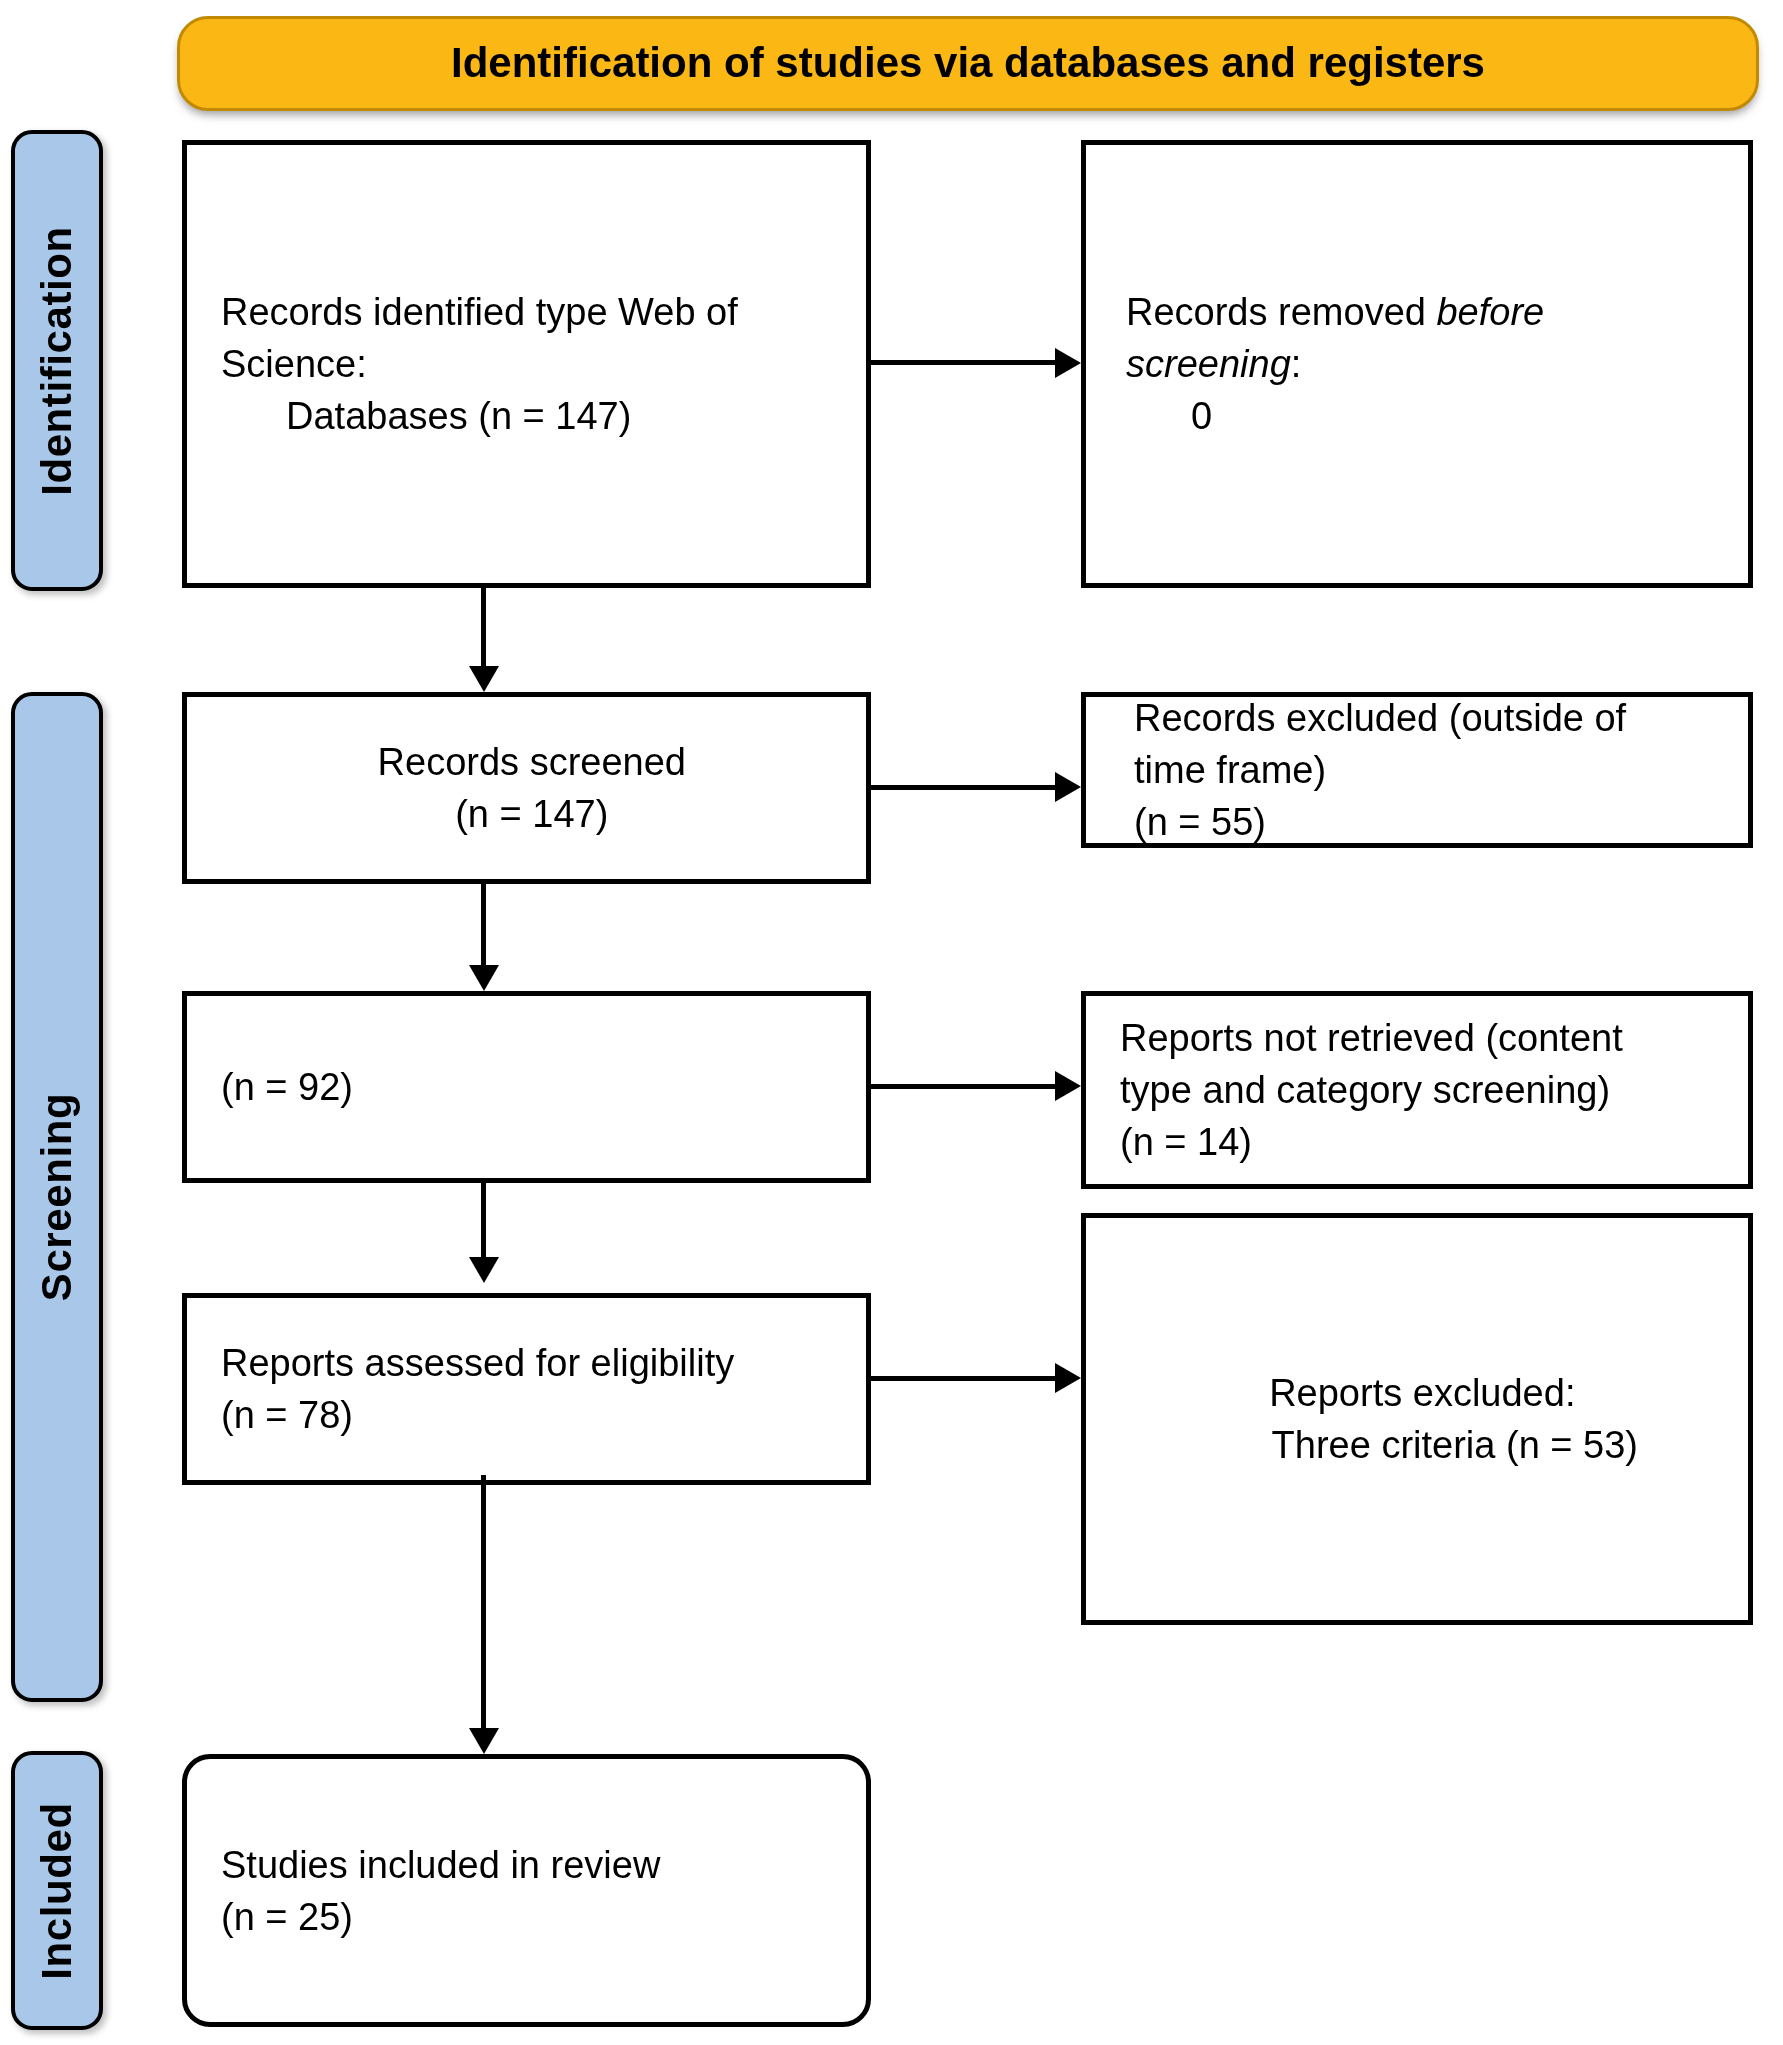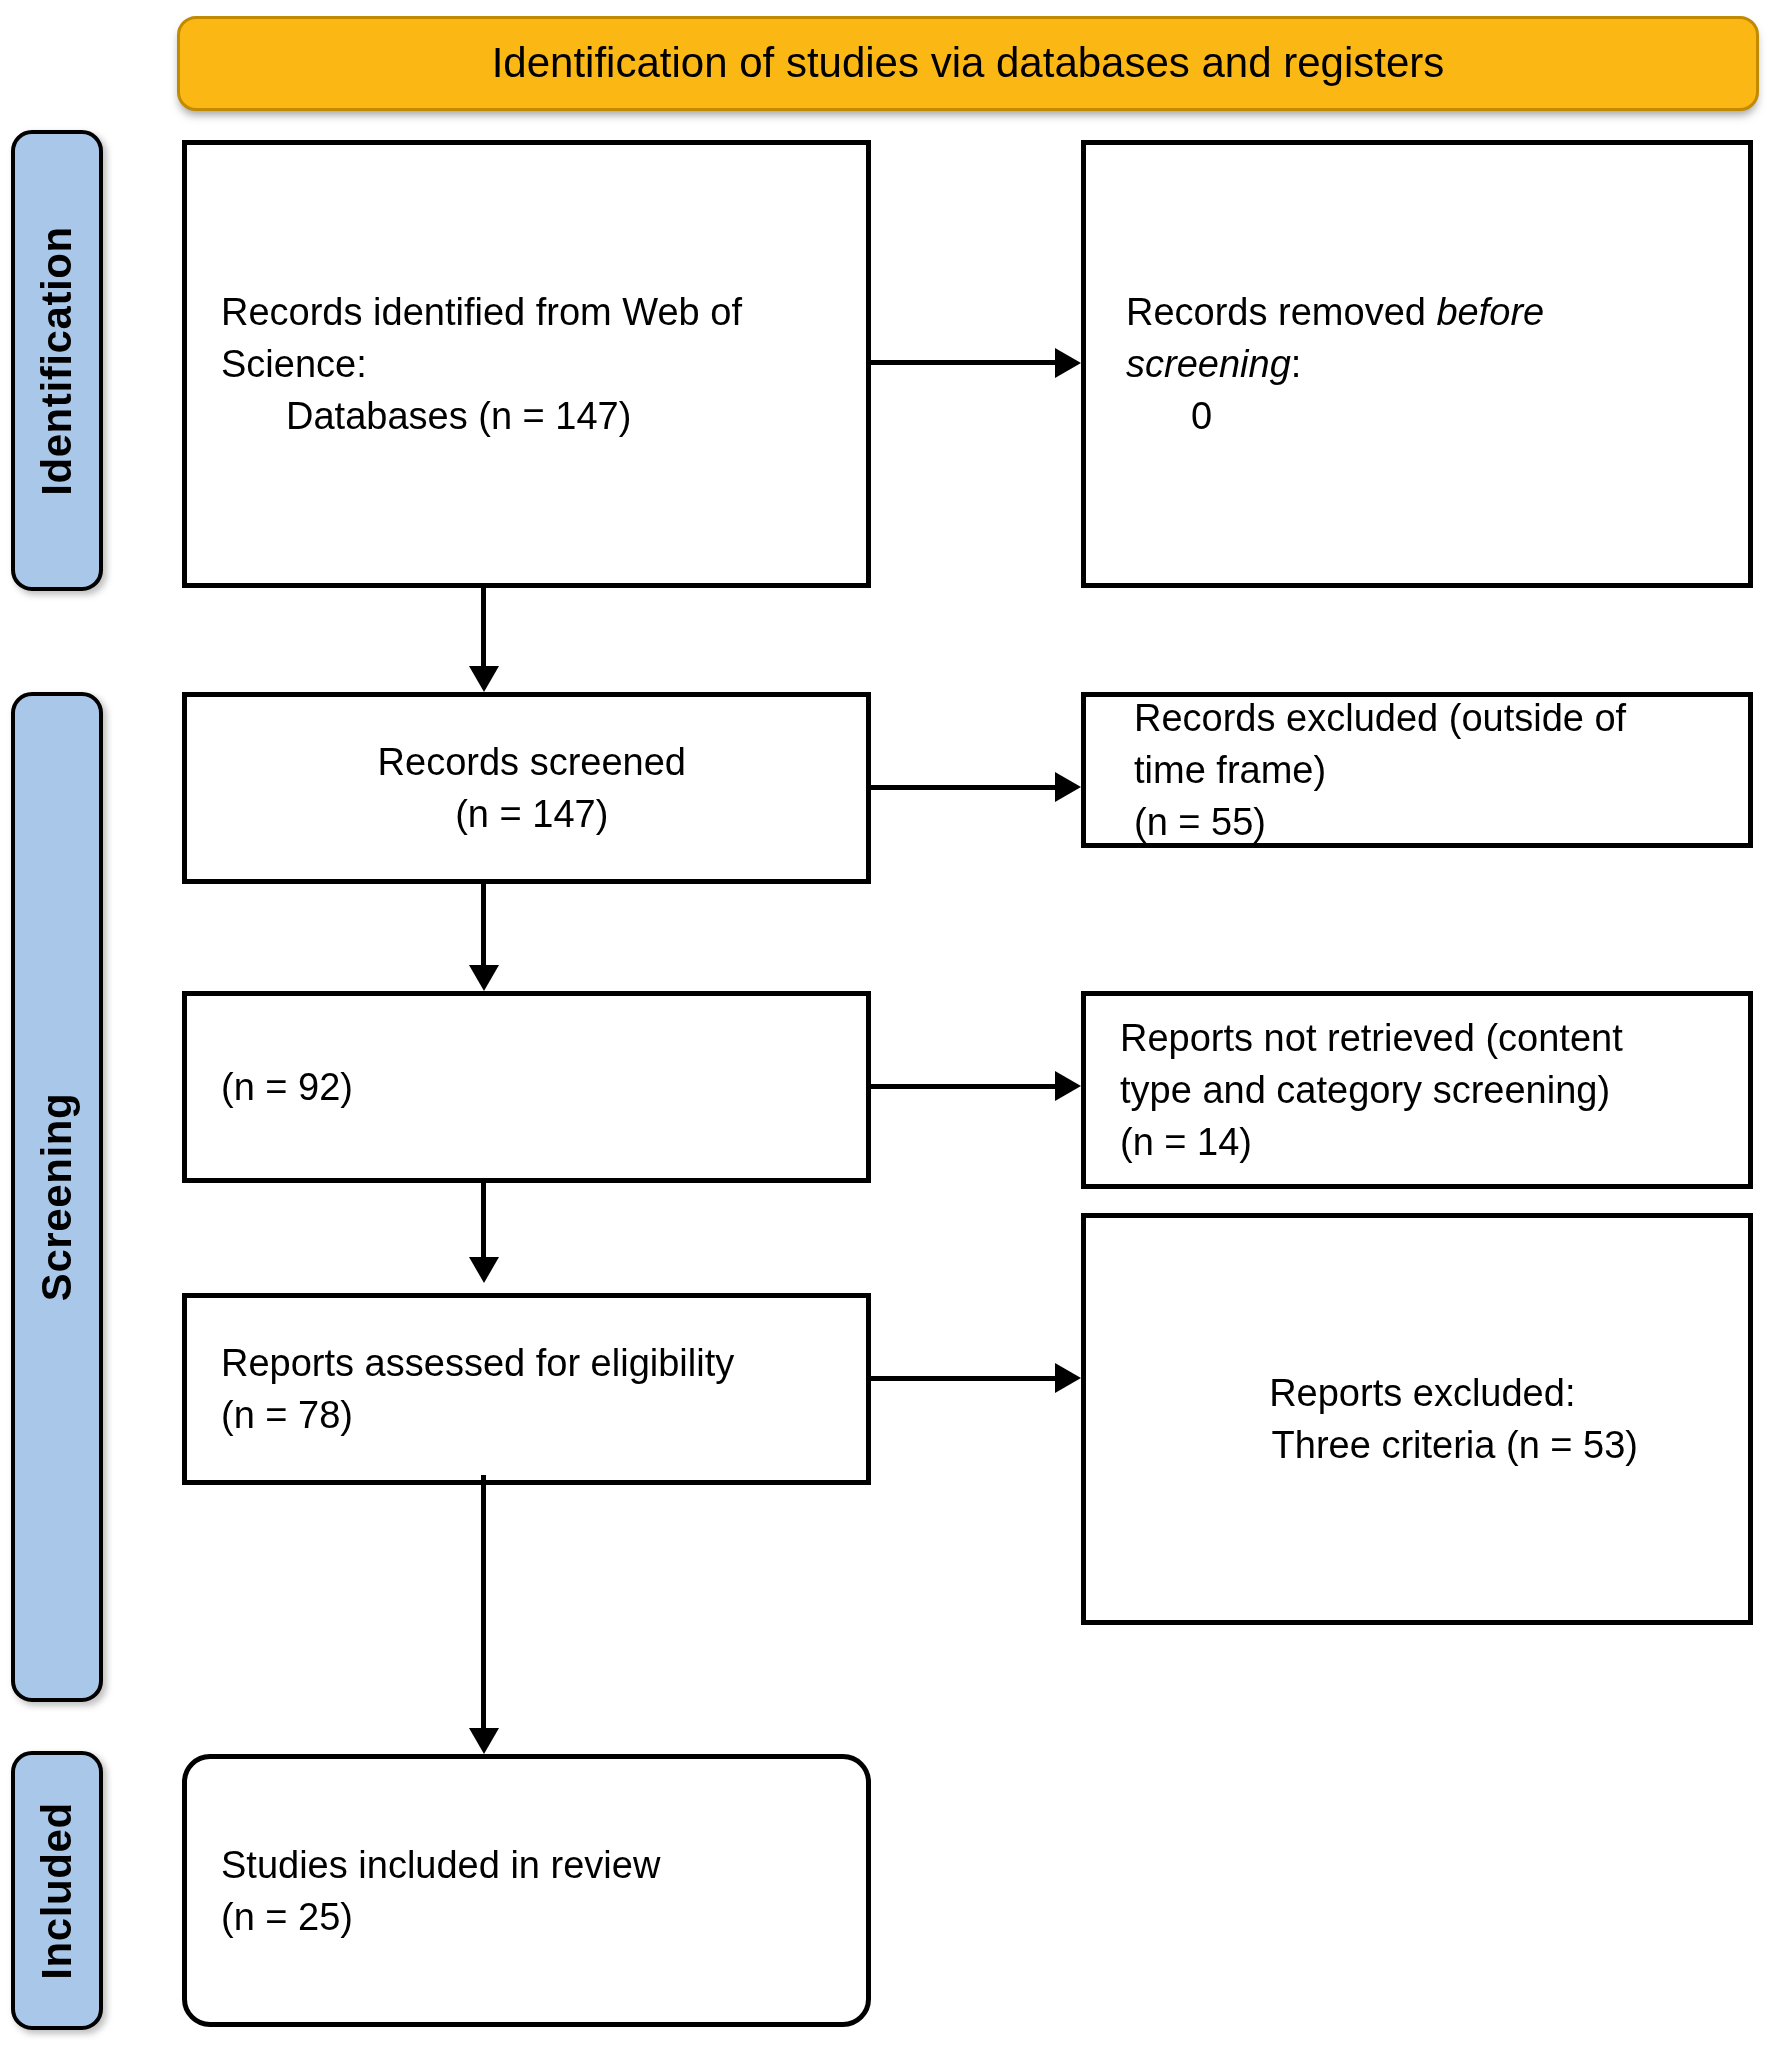--- a/index.html
+++ b/index.html
@@ -14,10 +14,10 @@
     position:absolute;left:177px;top:15.6px;width:1582px;height:95px;
     background:#FBB713;
     border:3.2px solid #C18A00;
-    border-radius:19px;
+    border-radius:31px;
     box-sizing:border-box;
     display:flex;align-items:center;justify-content:center;
-    font-size:42px;font-weight:normal;
+    font-size:42px;font-weight:bold;
     box-shadow:0 6.5px 9px -2.6px rgba(90,90,90,0.55);
   }
   .pill{

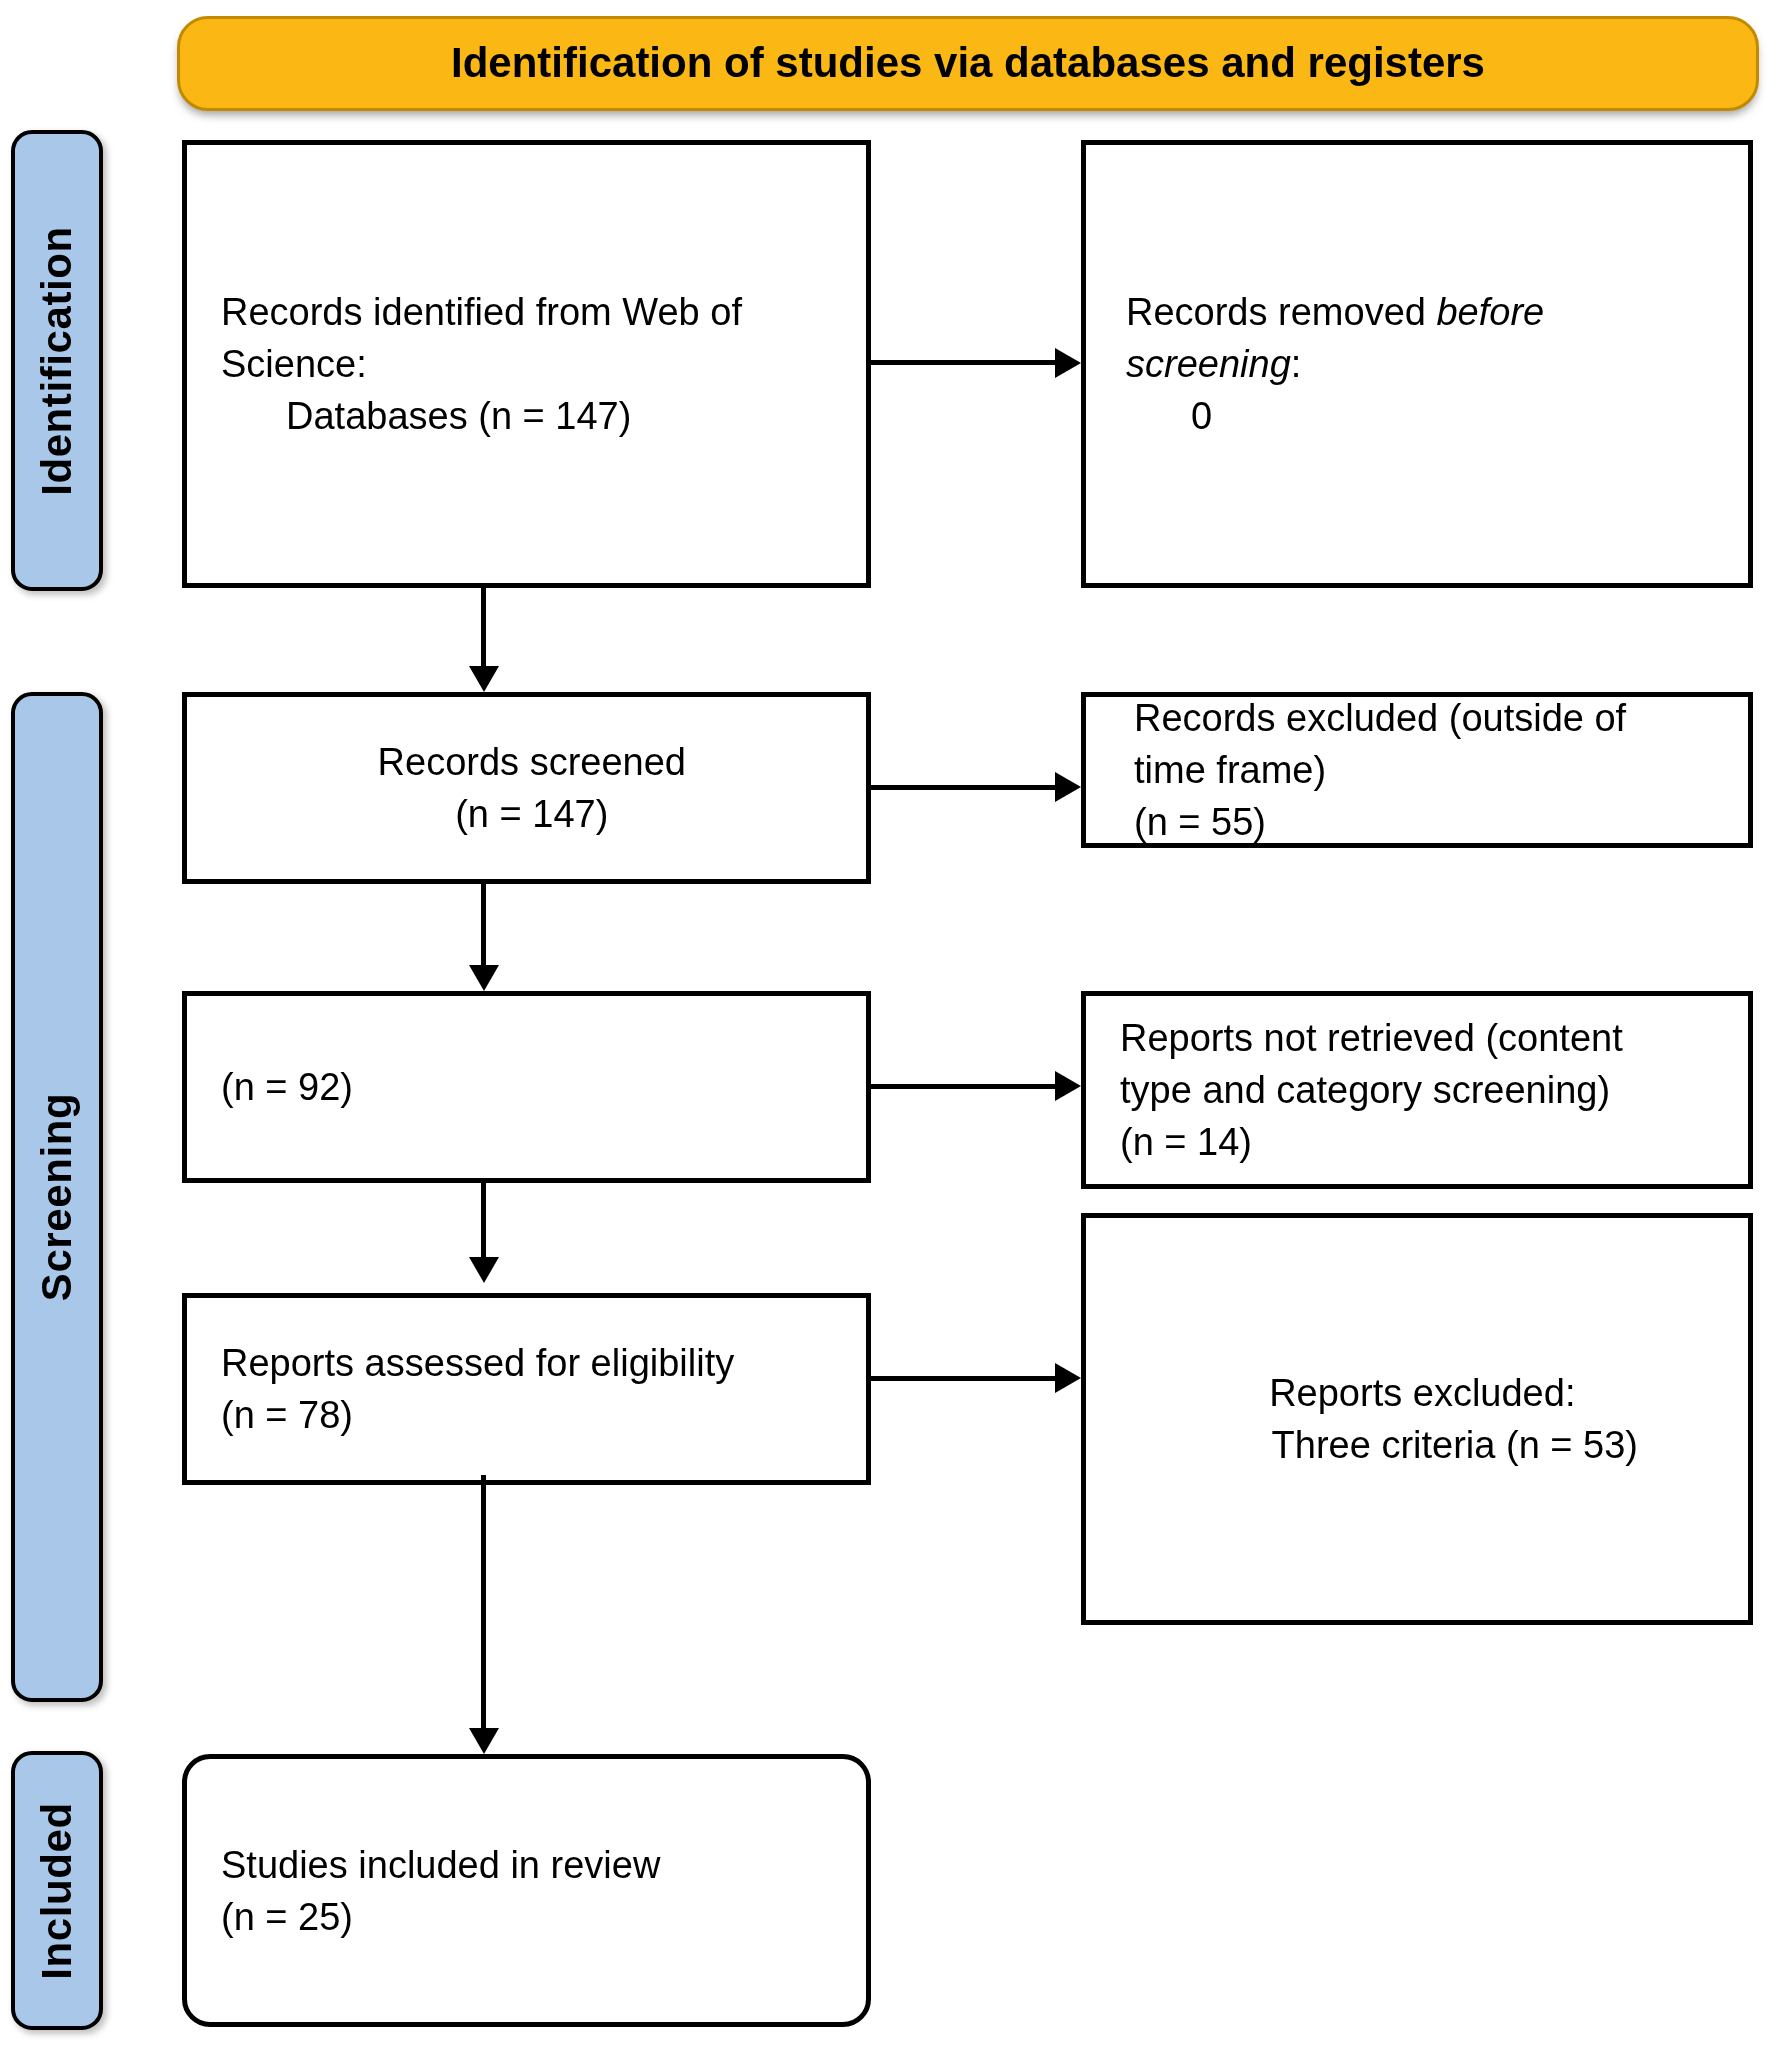--- a/index.html
+++ b/index.html
@@ -81,7 +81,7 @@
   </div>
 
   <div class="box" style="left:182px;top:140px;width:689px;height:448px;">
-    <div>Records identified from Web of</div>
+    <div>Records identified type Web of</div>
     <div>Science:</div>
     <div class="indent">Databases (n = 147)</div>
   </div>

